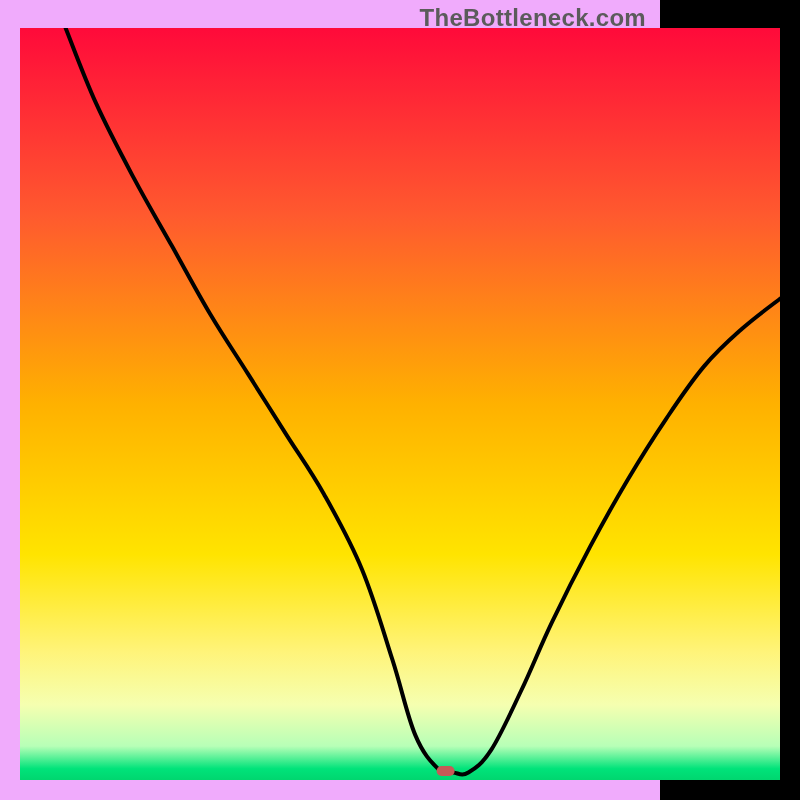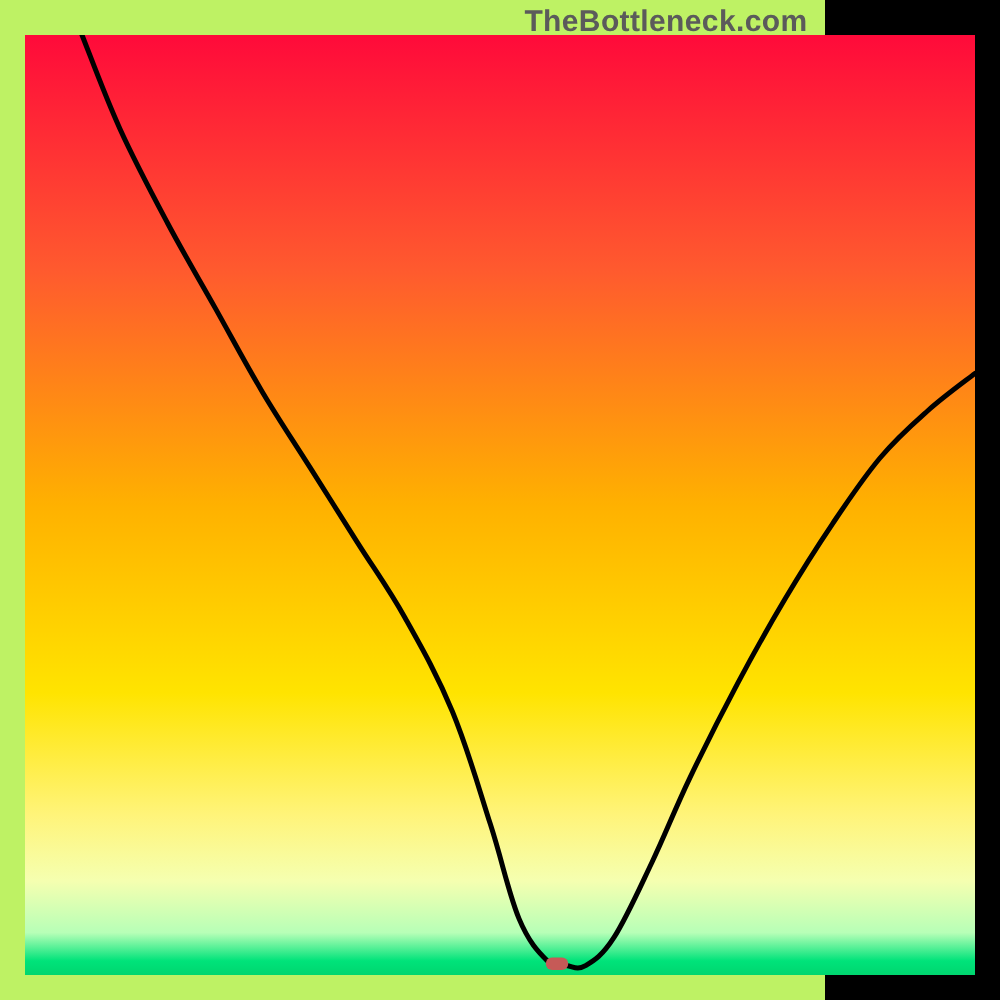--- a/index.html
+++ b/index.html
@@ -15,7 +15,7 @@
     position: relative;
     width: 660px;
     height: 800px;
-    background: #bef264;
+    background: #f0abfc;
   }
   .watermark {
     position: absolute;

